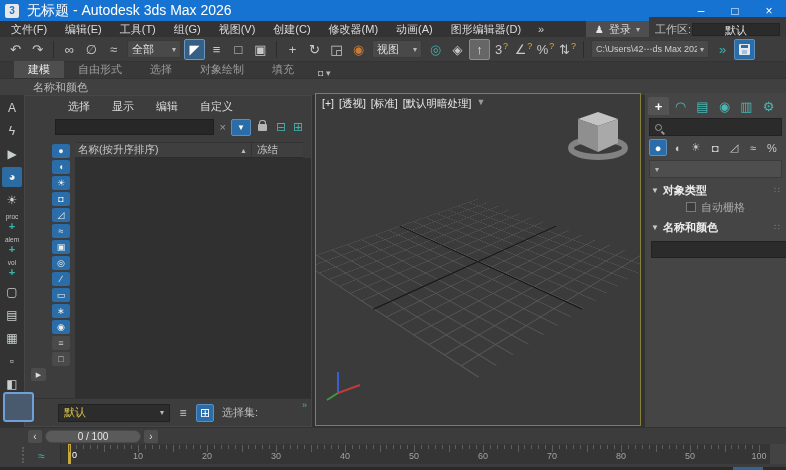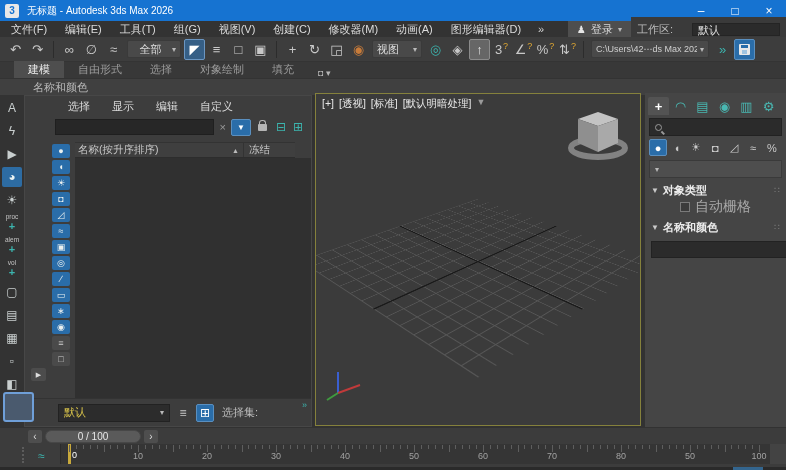--- a/index.html
+++ b/index.html
@@ -10,7 +10,7 @@
   
   #titlebar{position:absolute;left:0;top:0;width:786px;height:21px;background:#1673d1;display:flex;align-items:center;padding-left:5px;}
   .appicon{width:14px;height:14px;background:#e8e8e8;color:#1673d1;font-weight:bold;font-size:10px;display:flex;align-items:center;justify-content:center;border-radius:2px;margin-right:8px;}
-  .wtitle{color:#fff;font-size:10px;}
+  .wtitle{color:#fff;font-size:14px;}
   .winbtns{margin-left:auto;display:flex;height:100%;}
   .winbtn{width:34px;height:100%;display:flex;align-items:center;justify-content:center;color:#fff;font-size:12px;}
 

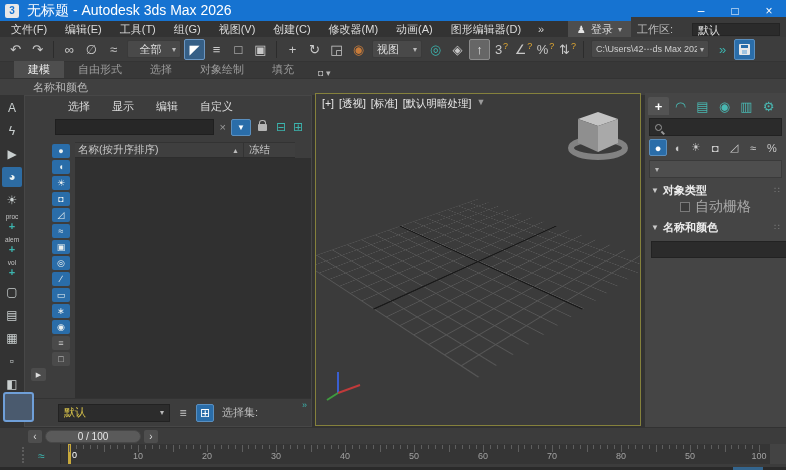--- a/index.html
+++ b/index.html
@@ -21,7 +21,7 @@
   #login{margin-left:auto;height:100%;background:#4e4e4e;display:flex;align-items:center;gap:5px;padding:0 9px;}
   .person{color:#e6e6e6;font-size:10px;}
   .ddv{color:#b9b9b9;font-size:8px;}
-  #workspace{height:100%;display:flex;align-items:center;background:#3a3a3a;padding:12px 6px;gap:19px;}
+  #workspace{height:100%;display:flex;align-items:center;background:#3a3a3a;padding:12px 6px;gap:1px;text-align:center;}
   #wslabel{color:#bcbcbc;}
   #wsvalue{background:#2b2b2b;border:1px solid #242424;width:88px;height:13px;line-height:12px;padding:0 5px;color:#ddd;}
 

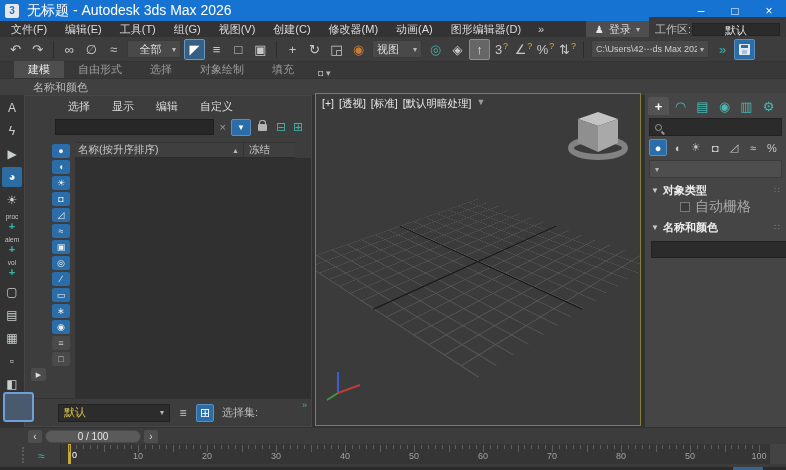--- a/index.html
+++ b/index.html
@@ -187,7 +187,7 @@
       <div class="tbtn">∞</div>
       <div class="tbtn">∅</div>
       <div class="tbtn">≈</div>
-      <div class="tdrop" style="width: 54px; text-align: center;">
+      <div class="tdrop" style="width: 54px;">
         <span class="lbl">全部</span>
         <span class="ddv">▾</span>
       </div>

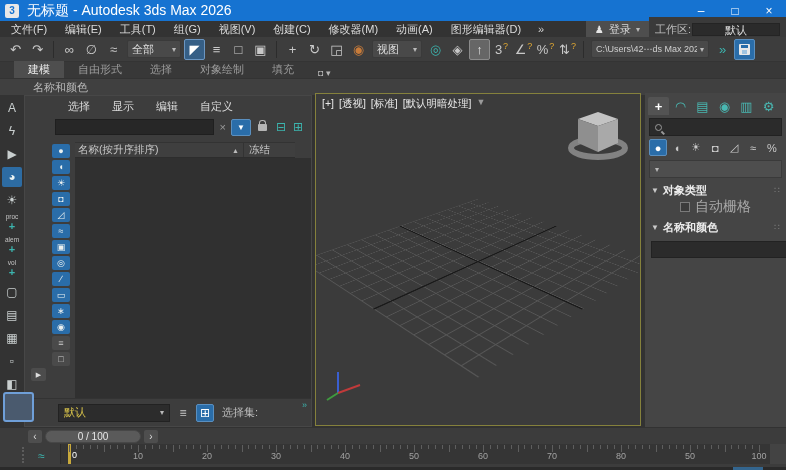--- a/index.html
+++ b/index.html
@@ -68,7 +68,7 @@
   .lock{width:9px;height:7px;background:#b5b5b5;border-radius:1px;position:relative;margin:0 4px;}
   .lock::before{content:"";position:absolute;top:-4px;left:1px;width:5px;height:4px;border:1.5px solid #b5b5b5;border-bottom:none;border-radius:3px 3px 0 0;}
   .treebtn{color:#3cb4ae;font-size:12px;padding:0 2px;}
-  #exheader{position:absolute;left:50px;right:16px;top:46px;height:16px;background:#3f3f3f;border-top:1px solid #333;border-bottom:1px solid #2d2d2d;display:flex;align-items:center;font-size:10.5px;}
+  #exheader{position:absolute;left:50px;right:8px;top:46px;height:16px;background:#3f3f3f;border-top:1px solid #333;border-bottom:1px solid #2d2d2d;display:flex;align-items:center;font-size:10.5px;}
   #colname{flex:1;display:flex;align-items:center;padding-left:3px;color:#c9c9c9;}
   #sortind{margin-left:auto;margin-right:4px;font-size:7px;color:#bbb;}
   #colfrozen{width:52px;border-left:1px solid #333;padding-left:5px;color:#c9c9c9;}

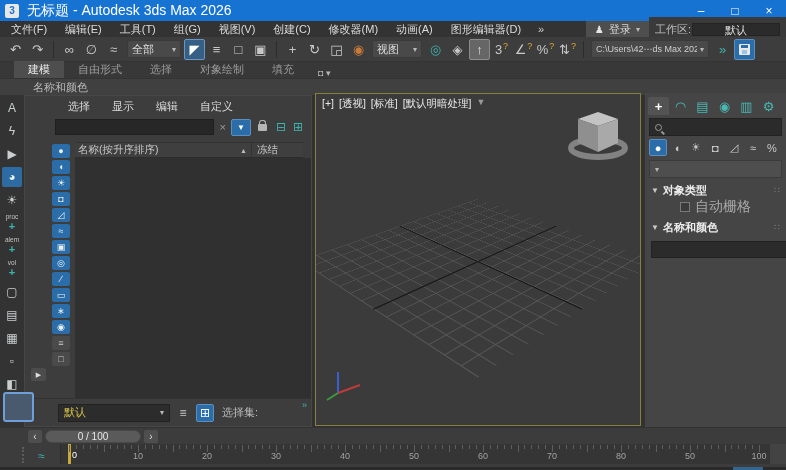--- a/index.html
+++ b/index.html
@@ -118,7 +118,7 @@
   .rolldots{margin-left:auto;color:#7d7d7d;font-size:9px;}
   #autogrid{height:16px;display:flex;align-items:center;justify-content:center;gap:5px;}
   .cbx{width:10px;height:10px;border:1px solid #7a7a7a;background:#3b3b3b;}
-  #agl{color:#a8a8a8;font-size:14px;}
+  #agl{color:#a8a8a8;font-size:11px;}
   #primgrid{display:grid;grid-template-columns:64px 64px;gap:4px 5px;justify-content:center;margin:3px 0;}
   .pbtn{height:17px;background:#545454;border-radius:2px;display:flex;align-items:center;justify-content:center;color:#e4e4e4;box-shadow:inset 0 1px 0 #616161,0 1px 1px #2e2e2e;}
   .pbtn.wide{grid-column:1/3;width:88px;justify-self:start;}

